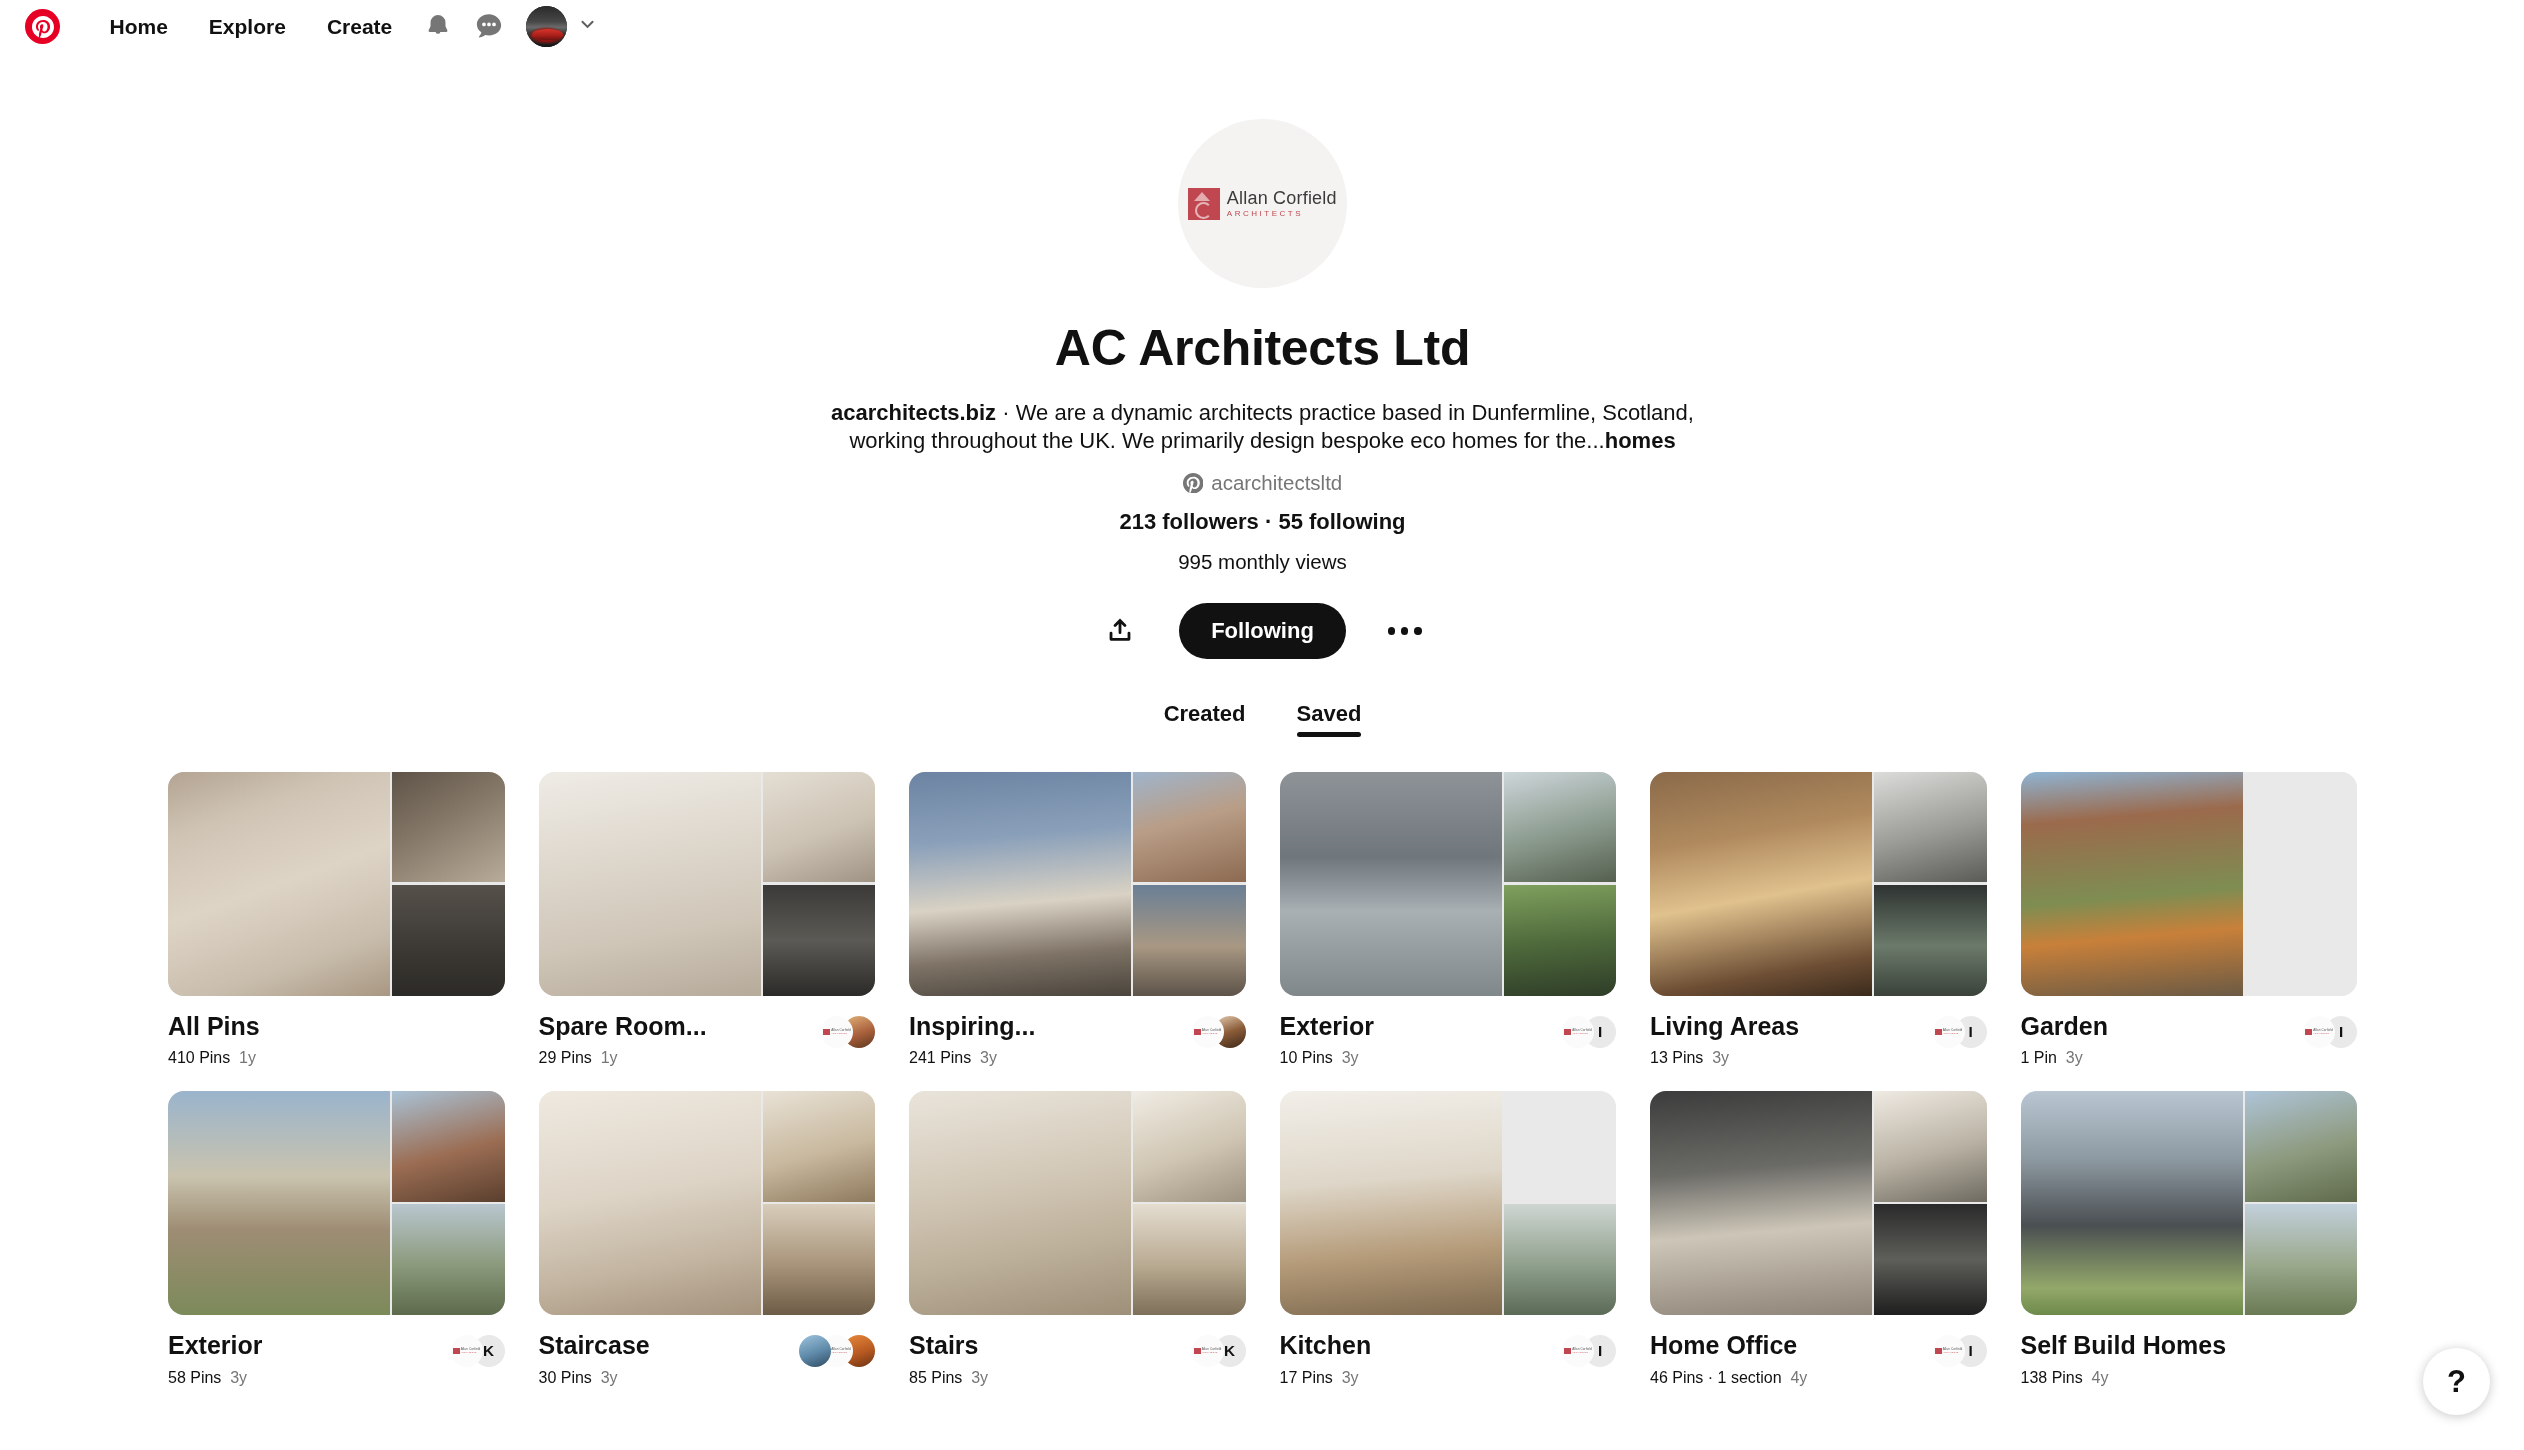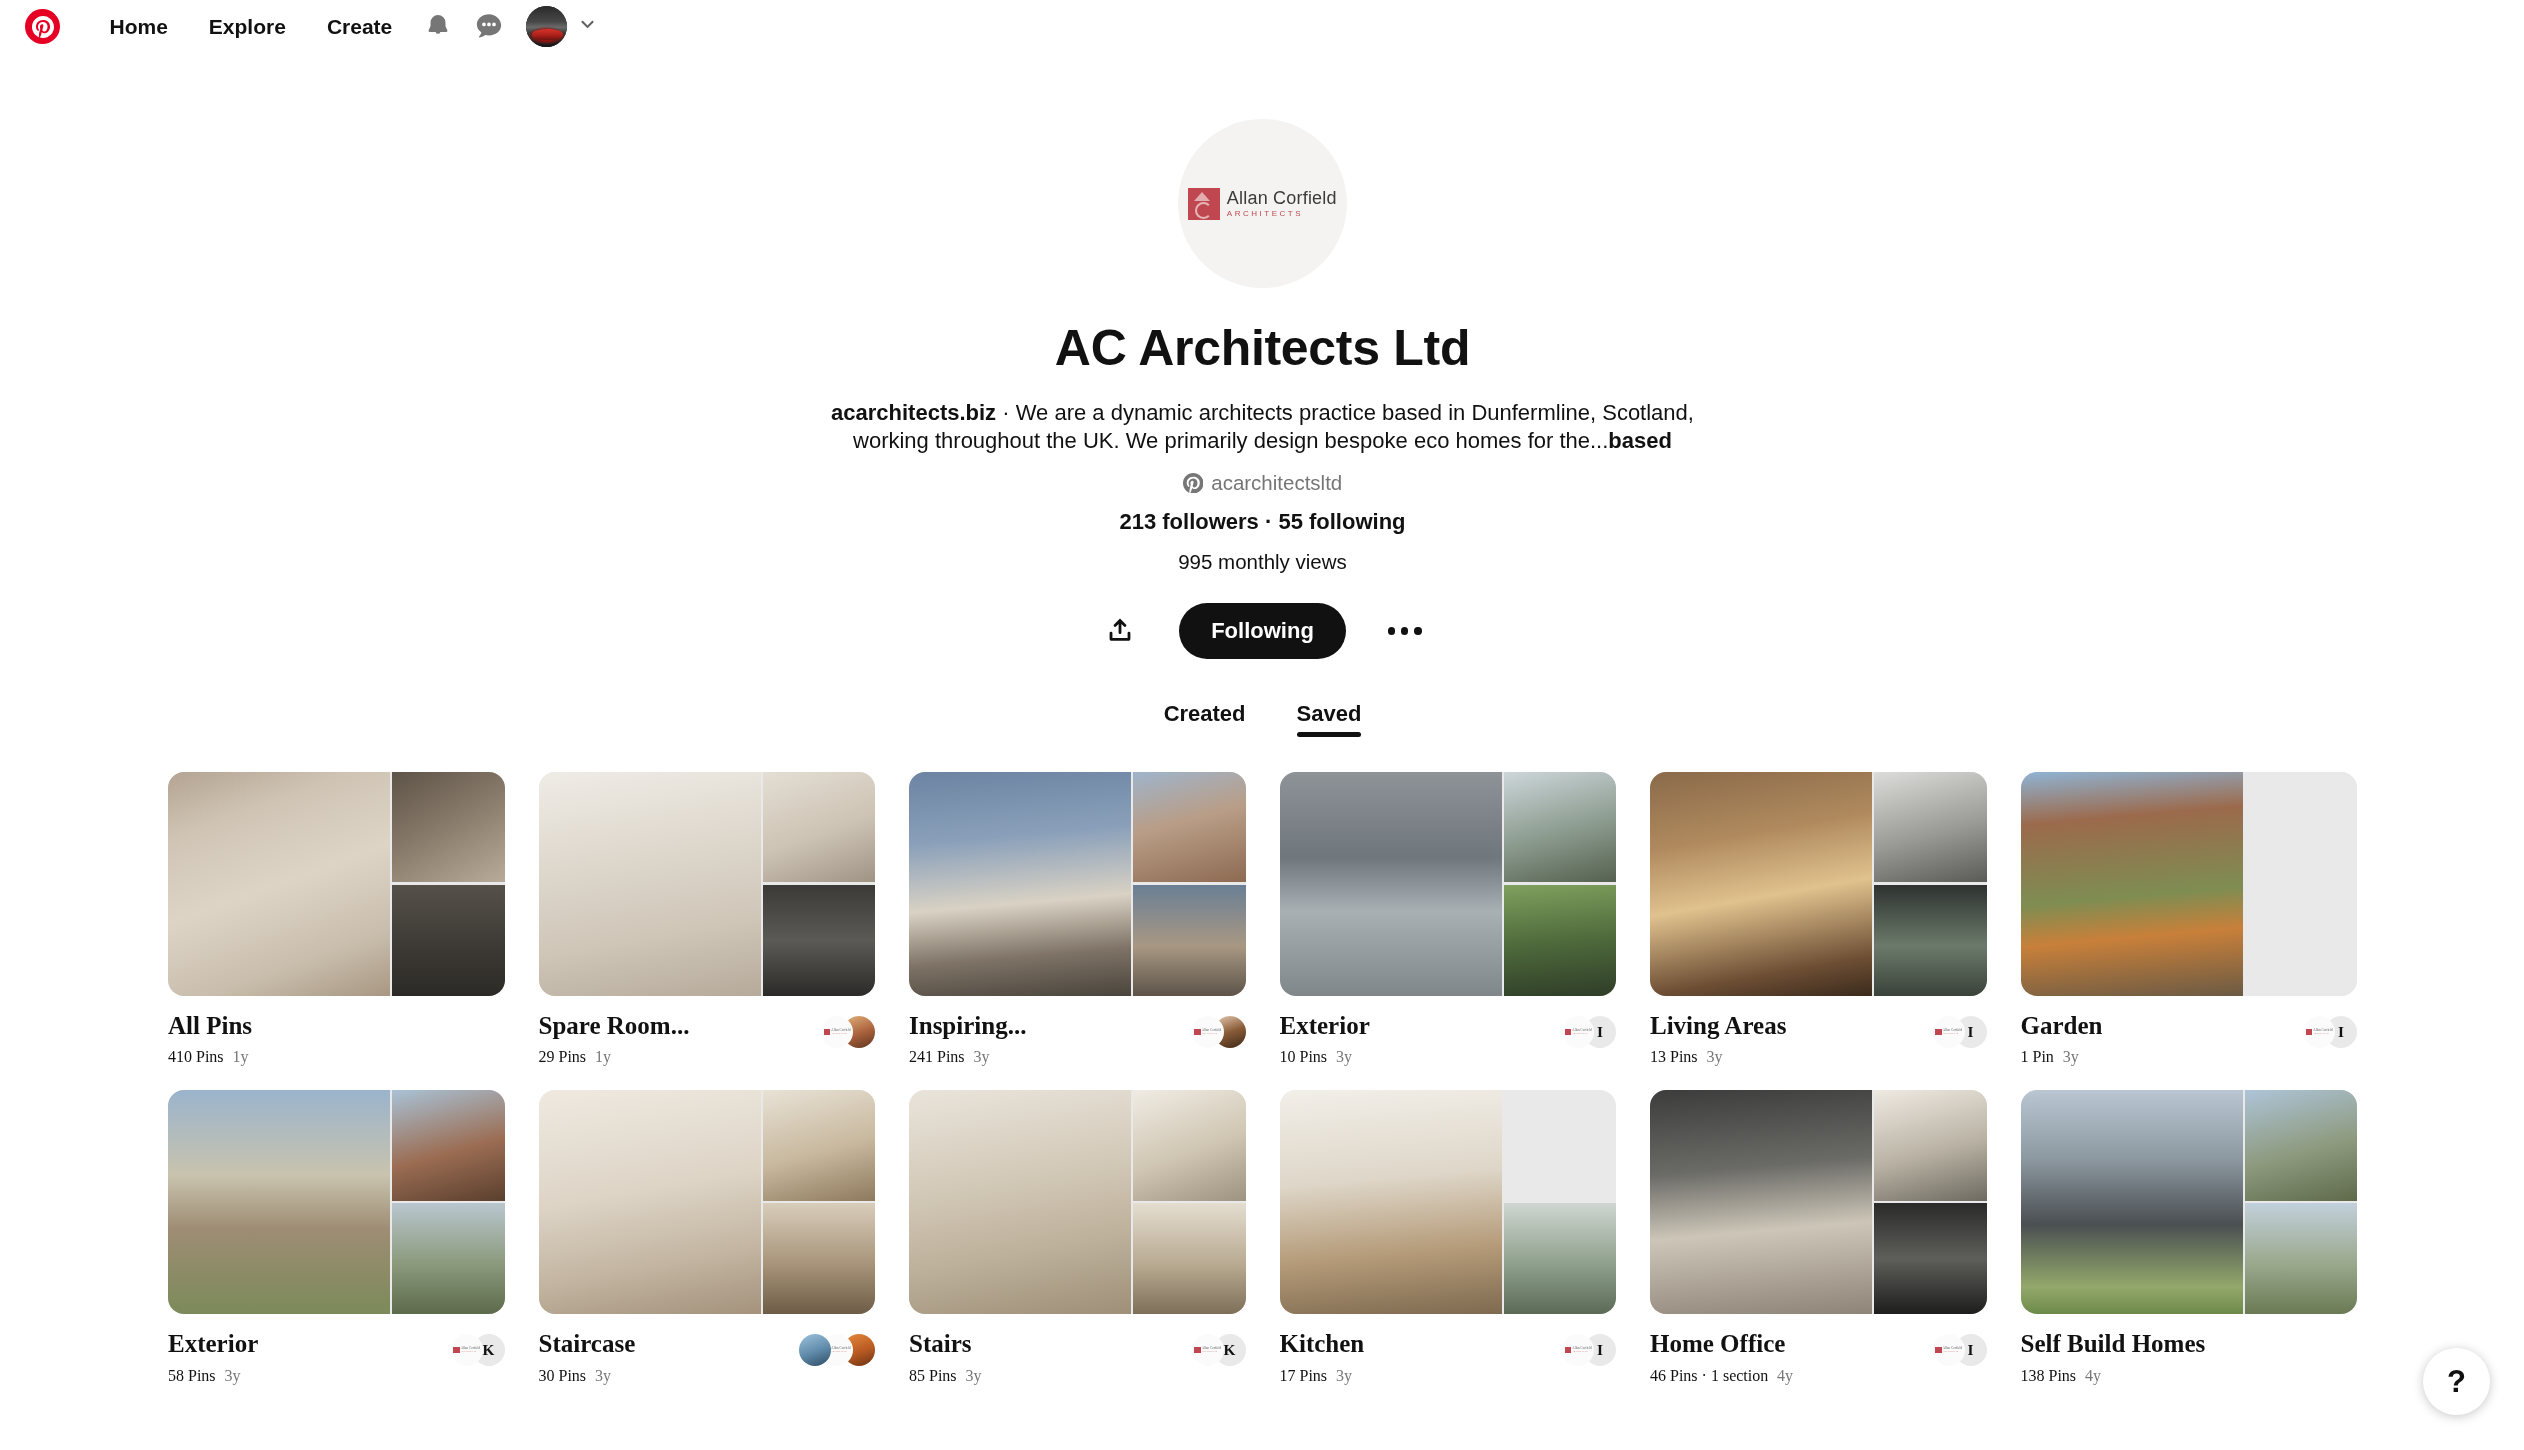--- a/index.html
+++ b/index.html
@@ -440,7 +440,7 @@
   <h1 class="profile-name">AC Architects Ltd</h1>
 
   <div class="profile-about">
-    <b>acarchitects.biz</b><span> · </span><span>We are a dynamic architects practice based in Dunfermline, Scotland, working throughout the UK. We primarily design bespoke eco homes for the...</span><span class="more-link">based</span>
+    <b>acarchitects.biz</b><span> · </span><span>We are a dynamic architects practice based in Dunfermline, Scotland, working throughout the UK. We primarily design bespoke eco homes for the...</span><span class="more-link">homes</span>
   </div>
 
   <div class="username-row">

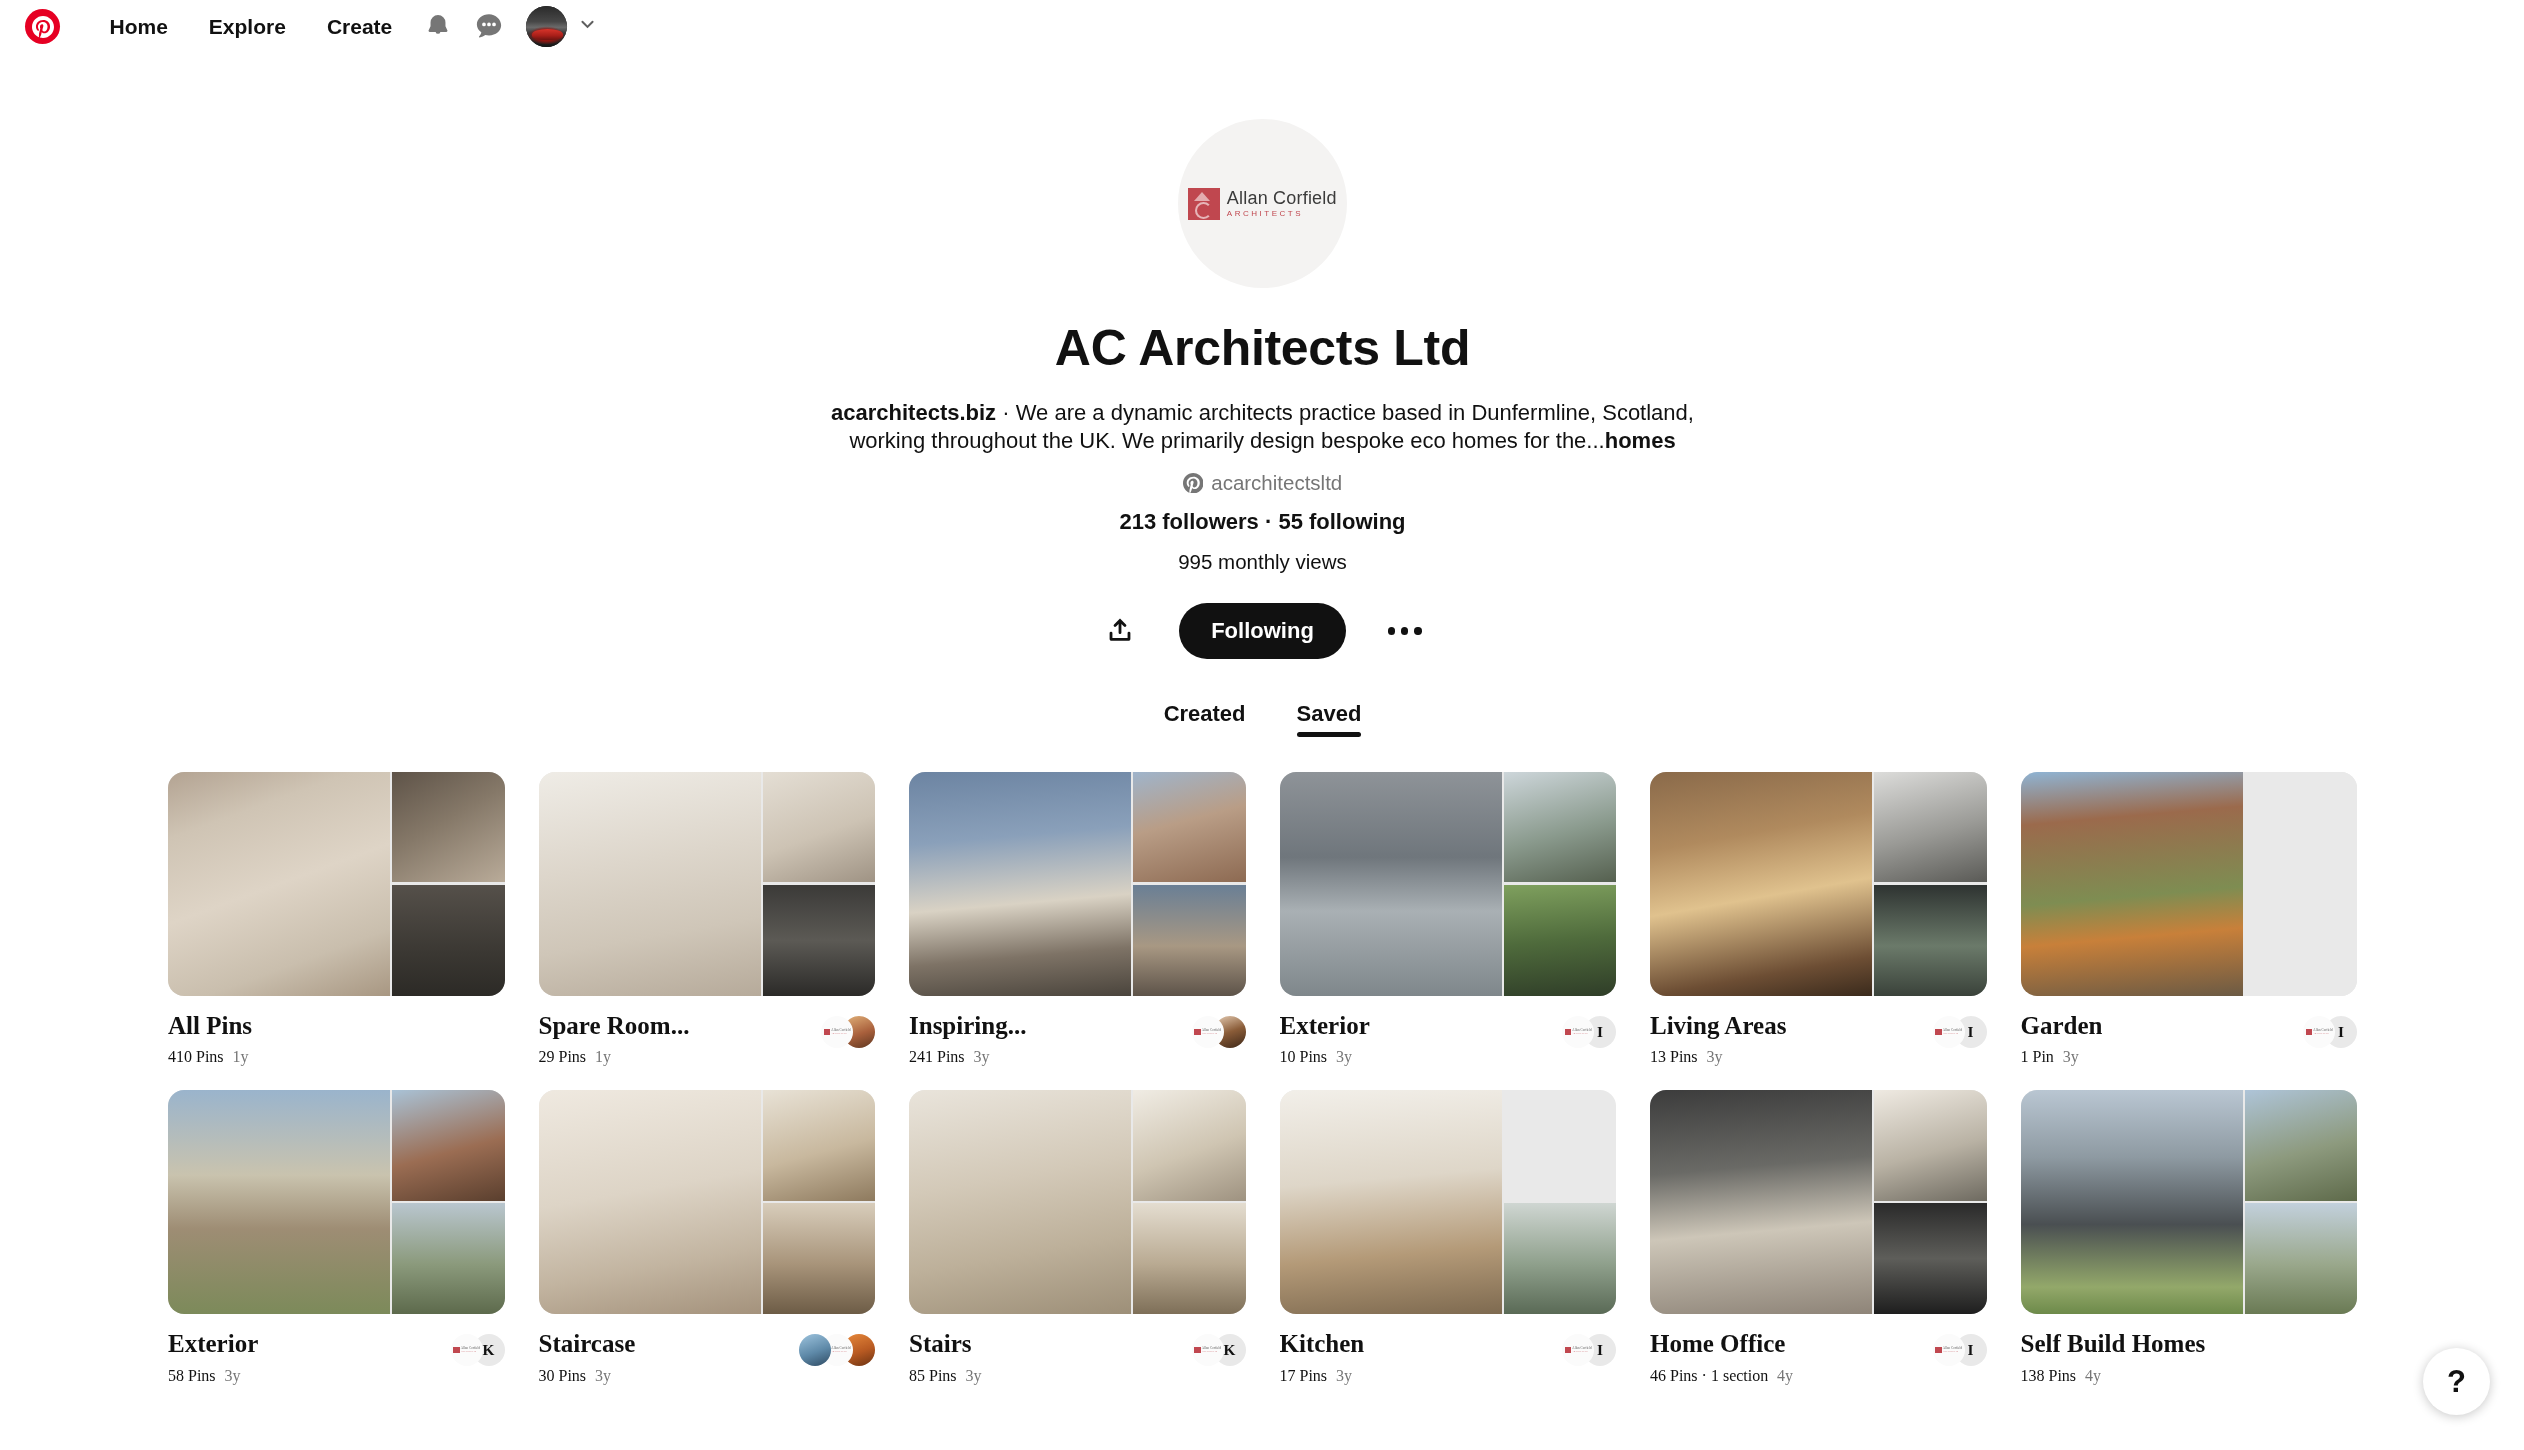--- a/index.html
+++ b/index.html
@@ -293,7 +293,6 @@
     justify-content: space-between;
     margin-top: 16px;
     gap: 7.3px;
-    font-family: Liberation Serif, serif;
   }
   .board-texts { min-width: 0; }
   .board-title {

